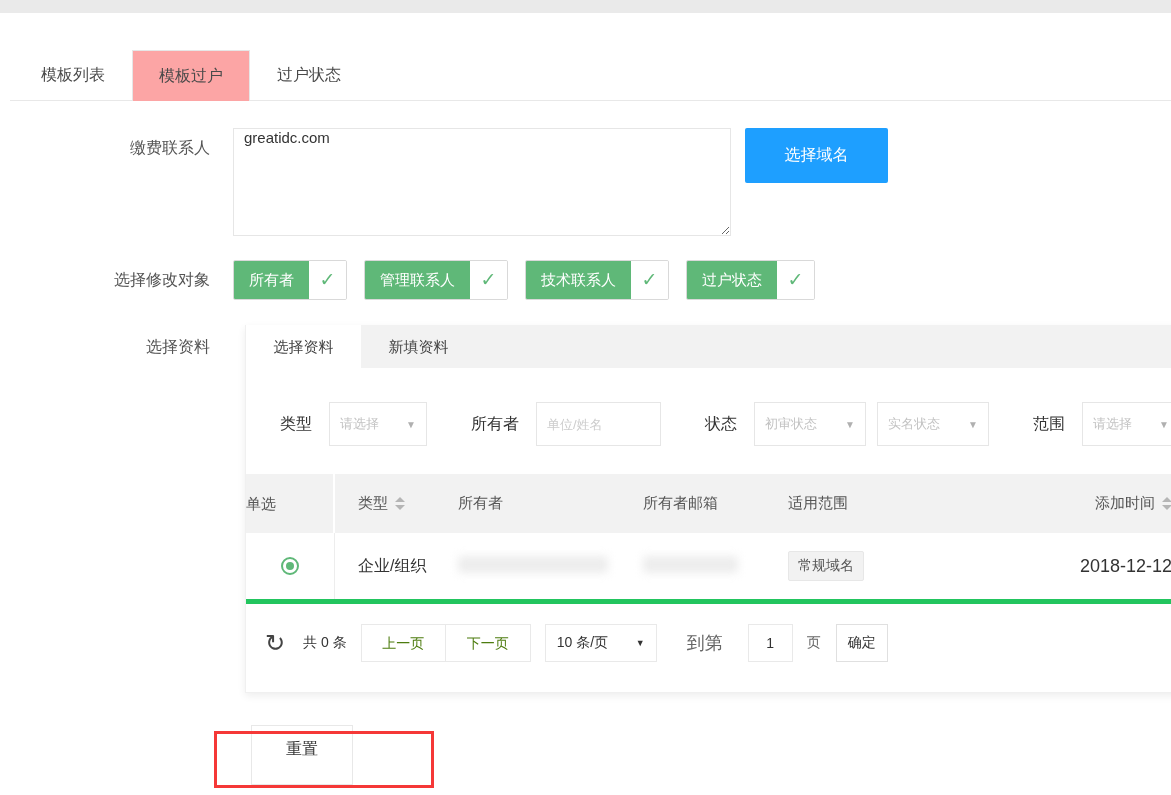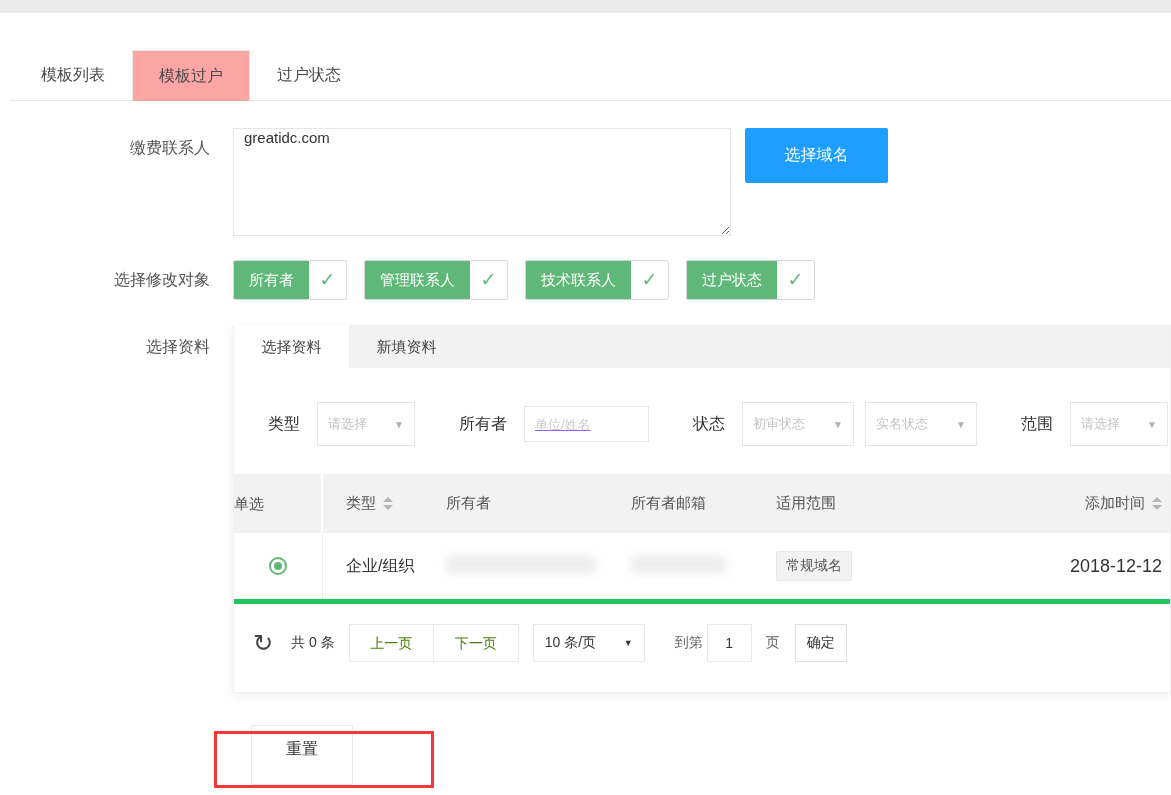--- a/index.html
+++ b/index.html
@@ -42,7 +42,7 @@
     font-weight:bold; text-align:center; line-height:38px; }
 
   
-  .row-profile { margin-top:25px; }
+  .row-profile { margin-top:25px;gap:12px; }
   .row-profile .form-label { line-height:43px; }
   .panel { width:950px; background:#fff; border:1px solid #f0f0f0; border-top:none;
     box-shadow:0 3px 8px rgba(0,0,0,.07); padding-bottom:30px; }

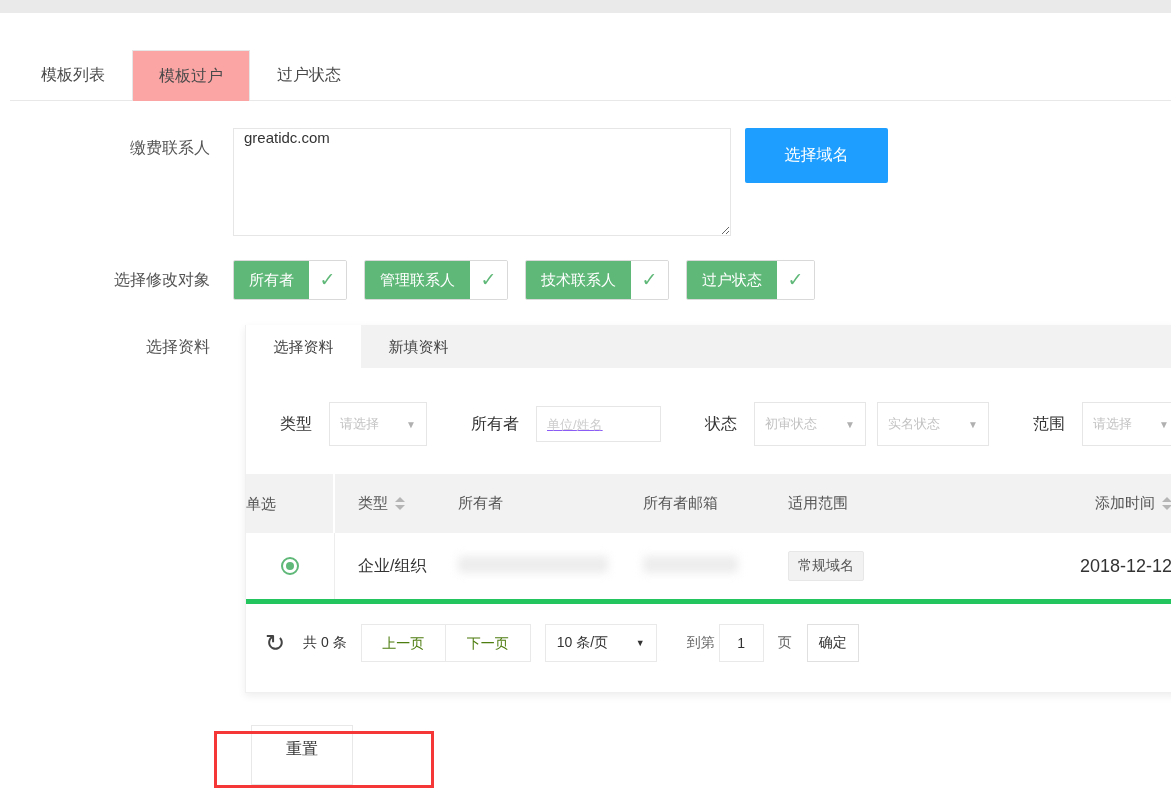--- a/index.html
+++ b/index.html
@@ -60,8 +60,8 @@
   .f-select .arrow { color:#b0b0b0; font-size:10px; }
   .f-gap { margin-right:44px; }
   .f-gap-sm { margin-right:11px; }
-  .f-input { width:125px; height:36px; border:1px solid #e6e6e6; padding:0 10px;
-    font-size:13px; color:#8b5cf6; outline:none; font-family:inherit;text-decoration:underline; }
+  .f-input { width:125px; height:44px; border:1px solid #e6e6e6; padding:0 10px;
+    font-size:13px; color:#14532d; outline:none; font-family:inherit; }
   .f-input::placeholder { color:#ccc; }
   .f-select.w112 { width:112px; }
 

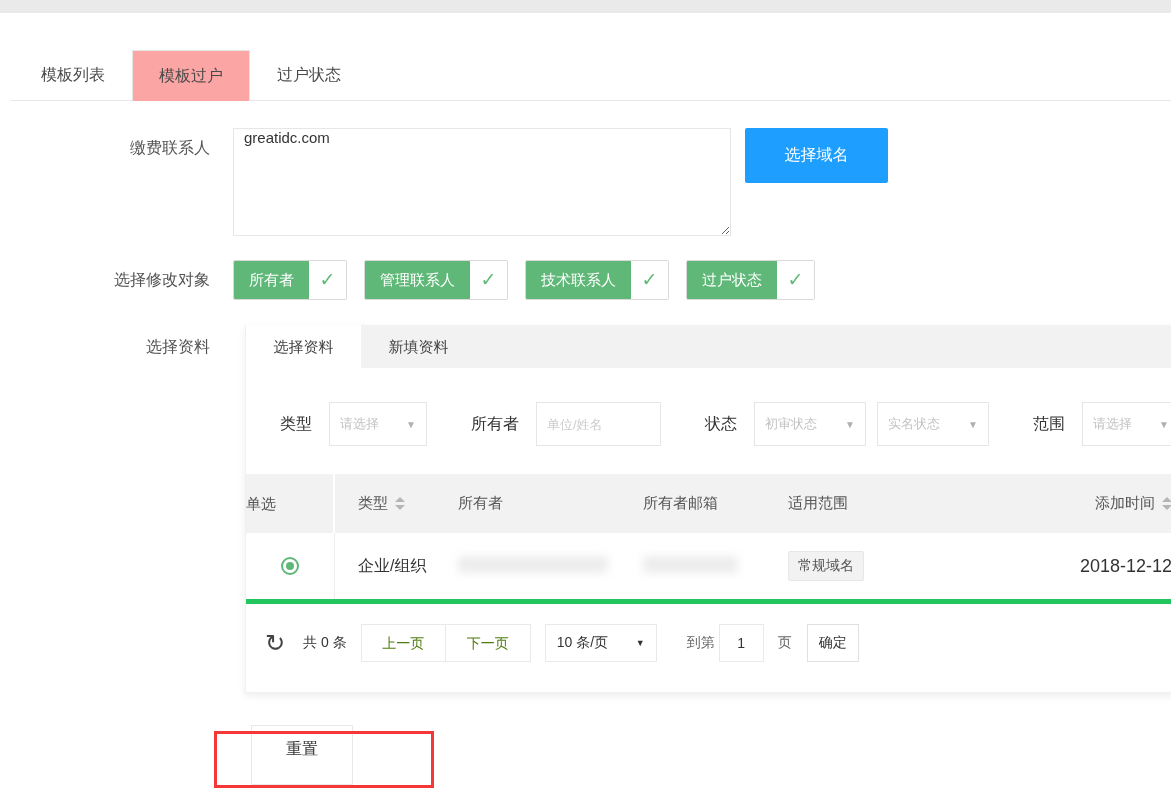--- a/index.html
+++ b/index.html
@@ -111,7 +111,7 @@
     align-items:center; justify-content:space-between; padding:0 11px;
     font-size:14px; color:#333; margin-right:30px; cursor:pointer; background:#fff; }
   .size-select .arrow { font-size:9px; color:#333; }
-  .goto-label { font-size:14px; color:#666; margin-right:4px; white-space:nowrap; }
+  .goto-label { font-size:18px; color:#666; margin-right:25px; white-space:nowrap; }
   .goto-input { width:45px; height:38px; border:1px solid #e9e9e9; text-align:center;
     font-size:14px; color:#333; outline:none; margin-right:14px; font-family:inherit; }
   .page-unit { font-size:14px; color:#666; margin-right:15px; }

